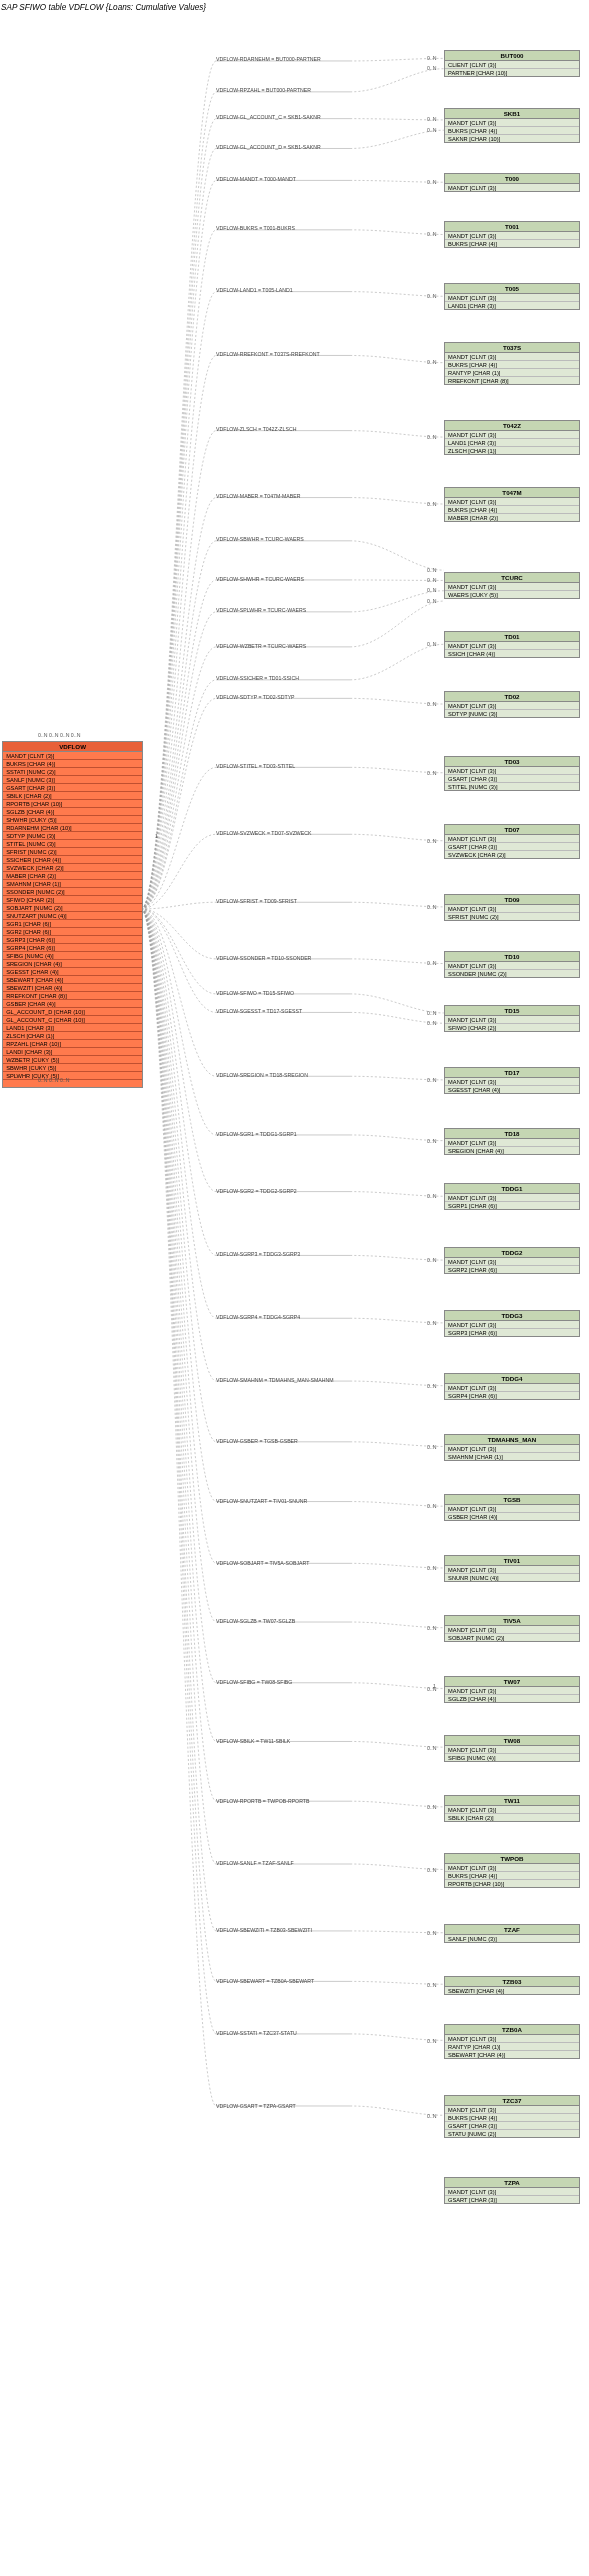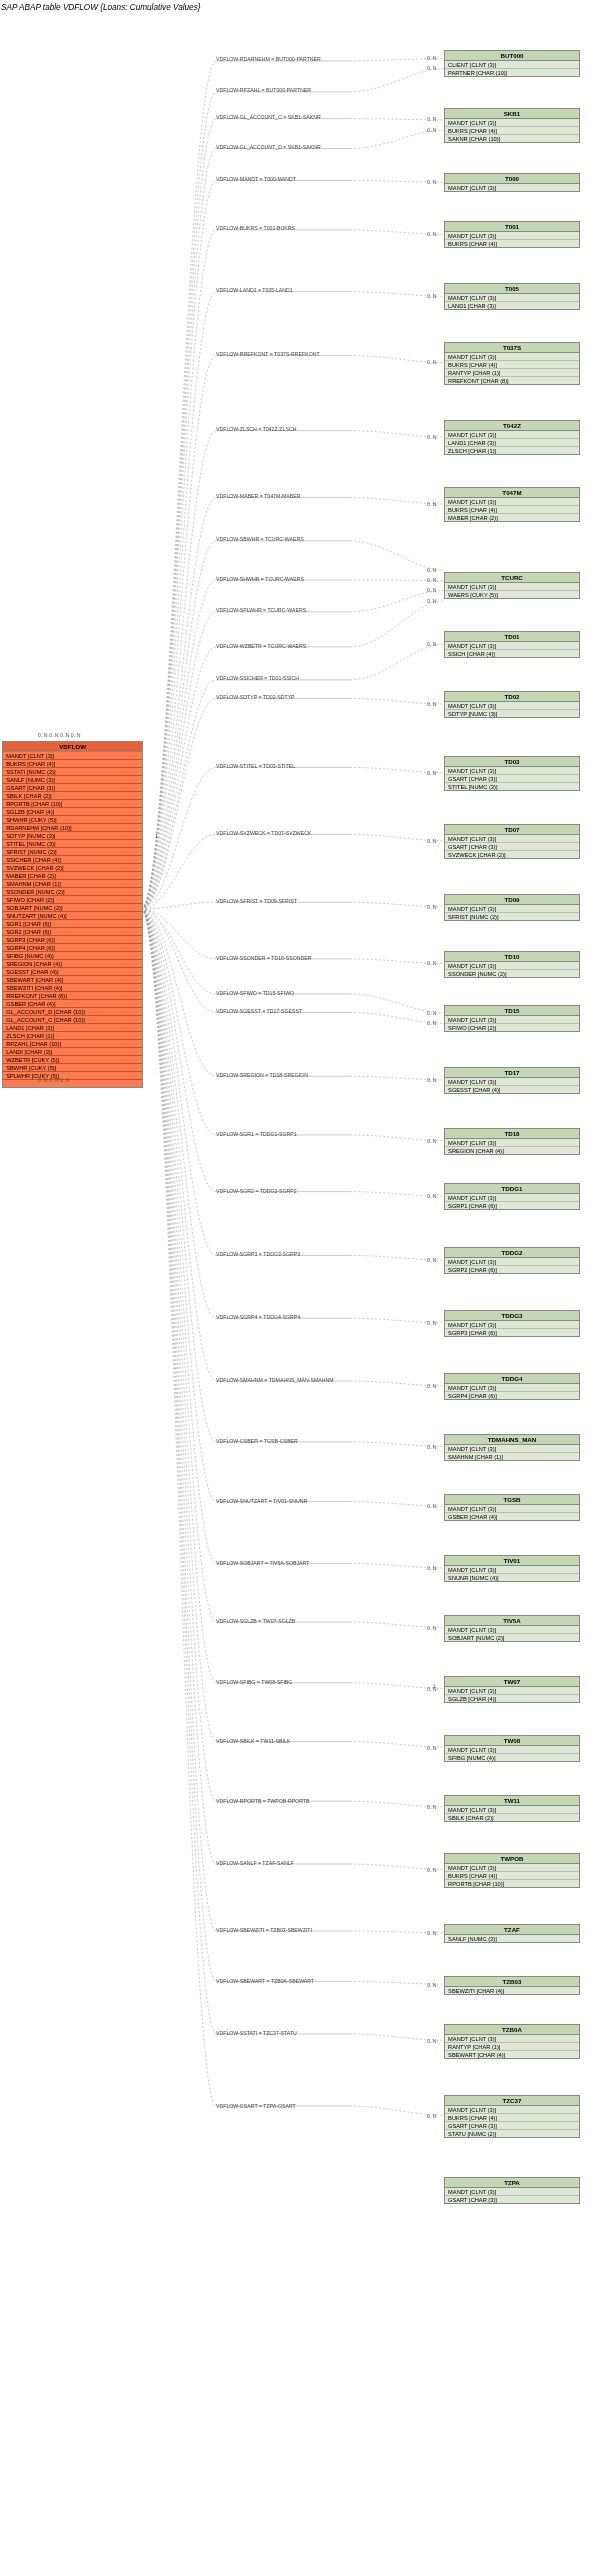--- a/index.html
+++ b/index.html
@@ -19,7 +19,7 @@
 </head>
 <body>
 
-<div class="title">SAP ABAP table VDFLOW {Loans: Cumulative Values}</div>
+<div class="title">SAP SFIWO table VDFLOW {Loans: Cumulative Values}</div>
 <div class="wrap" id="wrap">
   <svg id="svg" width="589" height="2658" viewBox="0 0 1144 5160">
       <path d="M 274 1735 C 334 1735 360 88 420 88" fill="none" stroke="#999" stroke-width="1" stroke-dasharray="4 4"></path>

